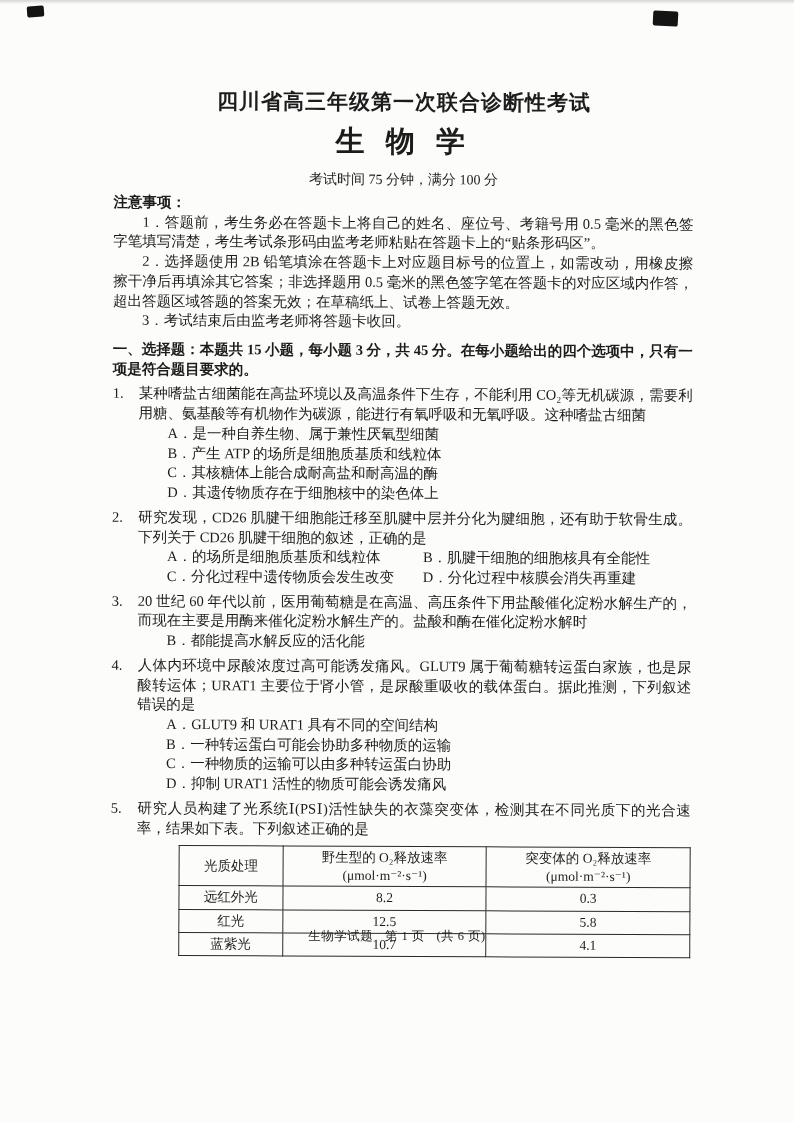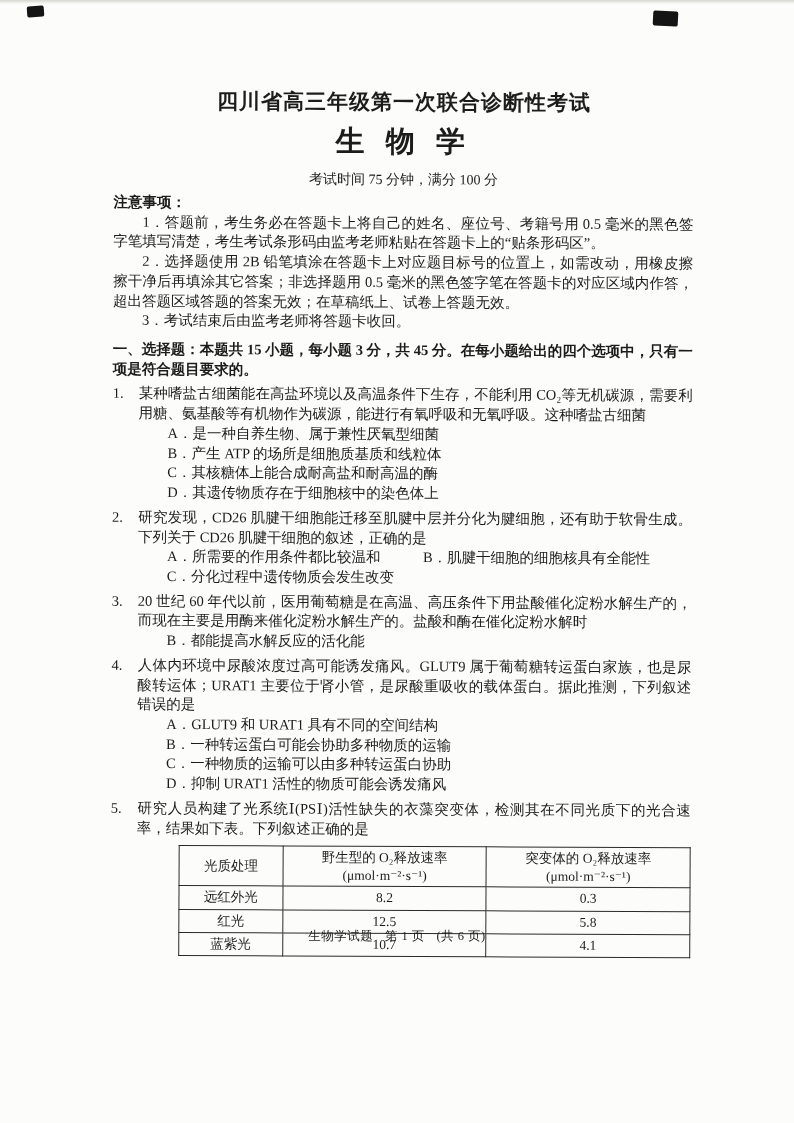--- a/index.html
+++ b/index.html
@@ -133,7 +133,7 @@
     <div class="question">
       <div class="q-stem"><span class="q-num">2.</span><span>研究发现，CD26 肌腱干细胞能迁移至肌腱中层并分化为腱细胞，还有助于软骨生成。下列关于 CD26 肌腱干细胞的叙述，正确的是</span></div>
       <div class="options-grid">
-        <div class="option">A．所需要的作用条件都比较温和</div>
+        <div class="option">A．的场所是细胞质基质和线粒体</div>
         <div class="option">B．肌腱干细胞的细胞核具有全能性</div>
         <div class="option">C．分化过程中遗传物质会发生改变</div>
       </div>

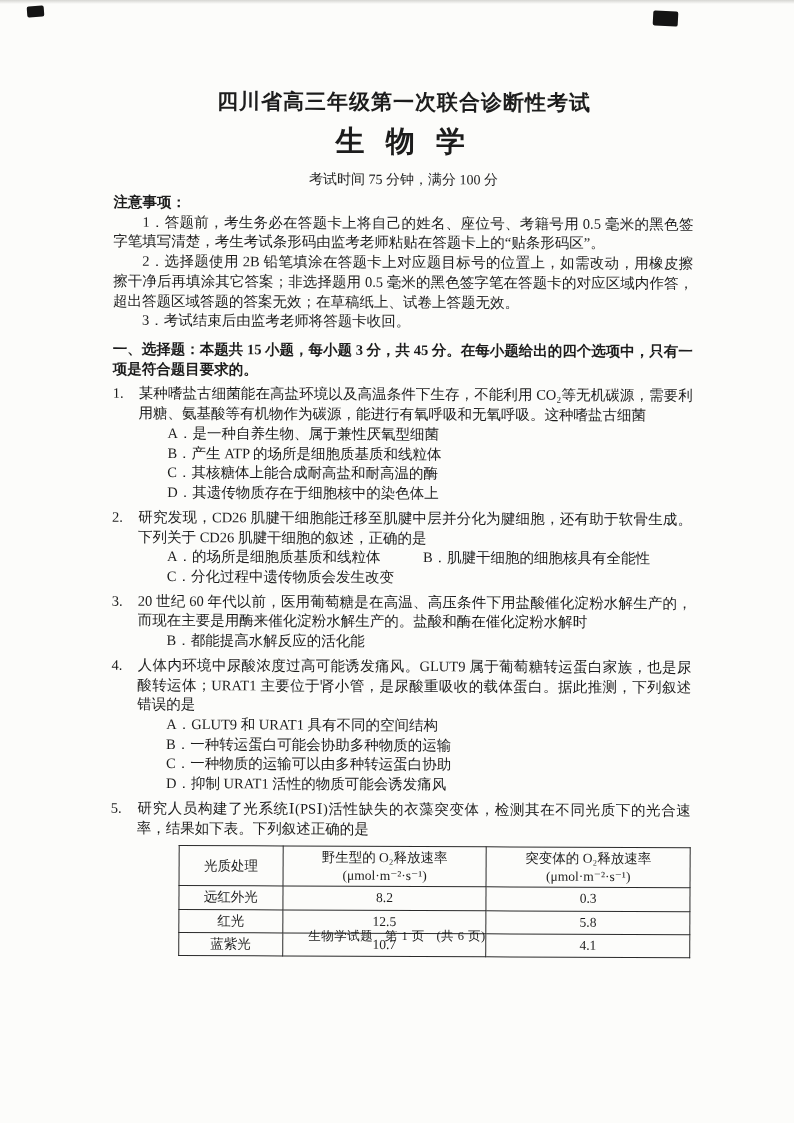--- a/index.html
+++ b/index.html
@@ -136,6 +136,7 @@
         <div class="option">A．的场所是细胞质基质和线粒体</div>
         <div class="option">B．肌腱干细胞的细胞核具有全能性</div>
         <div class="option">C．分化过程中遗传物质会发生改变</div>
+        <div class="option">D．分化过程中核膜会消失再重建</div>
       </div>
     </div>
 

